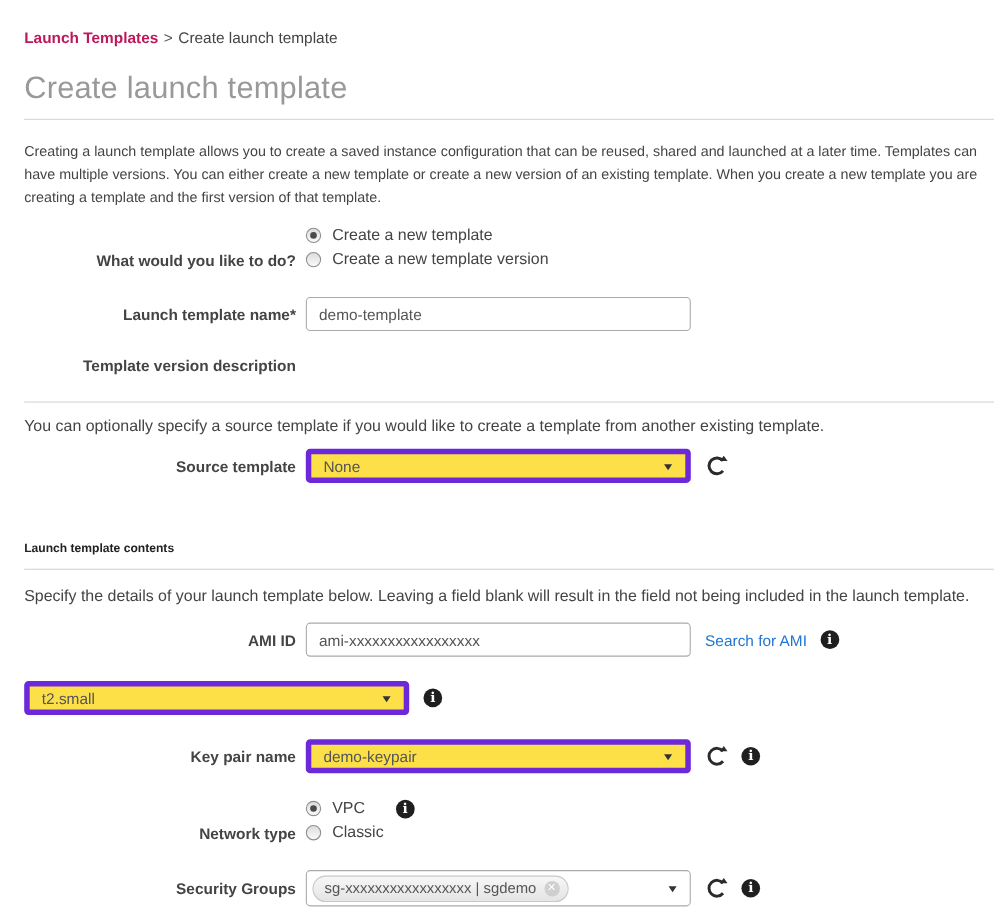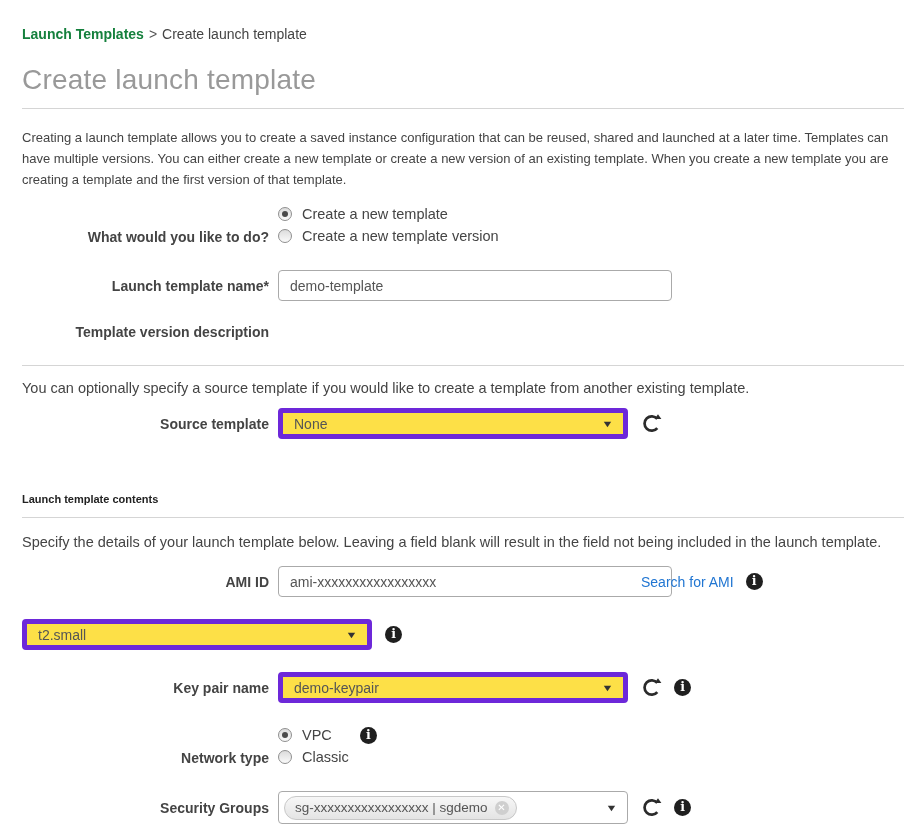--- a/index.html
+++ b/index.html
@@ -13,7 +13,7 @@
 
   
   .breadcrumb { font-size:14px; color:#444; }
-  .breadcrumb a { color:#15803d; font-weight:bold; text-decoration:none; cursor:pointer; }
+  .breadcrumb a { color:#be185d; font-weight:bold; text-decoration:none; cursor:pointer; }
   .crumb-sep { margin:0 5px; color:#555; }
 
   

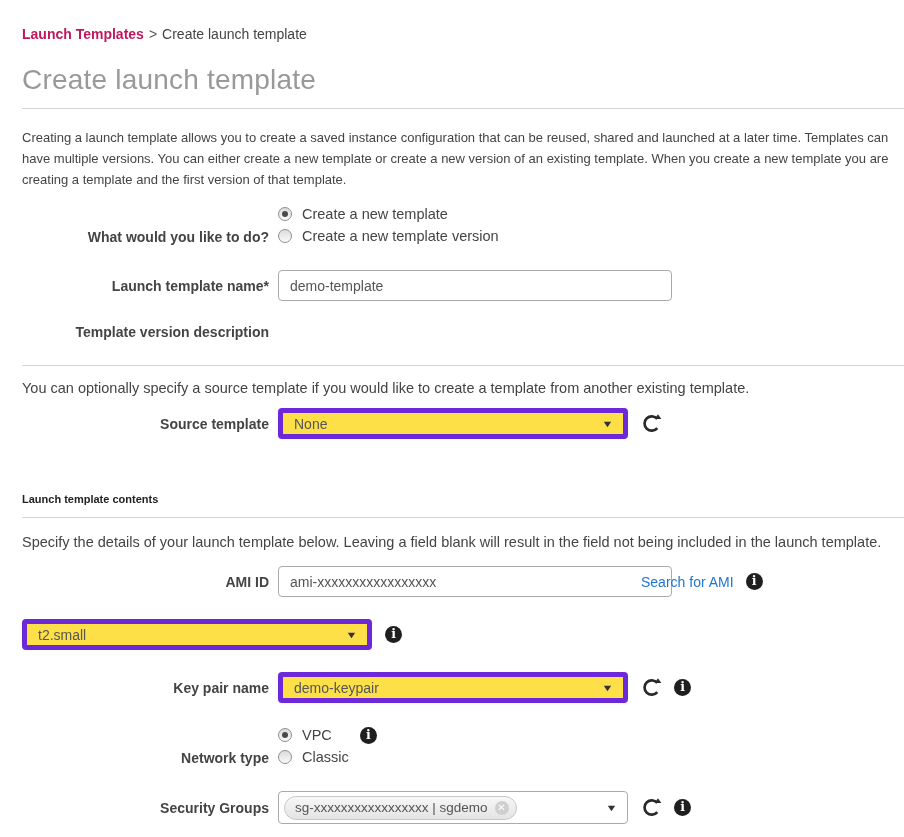--- a/index.html
+++ b/index.html
@@ -33,7 +33,7 @@
   .field { flex:none; width:350px; }
 
   input.txt {
-    width:394px; height:31px; border:1px solid #aaa; border-radius:4px;
+    width:350px; height:31px; border:1px solid #aaa; border-radius:4px;
     padding:0 11px; font-size:14px; color:#555; background:#fff;
     font-family:"Liberation Sans","DejaVu Sans",sans-serif; outline:none;
   }

